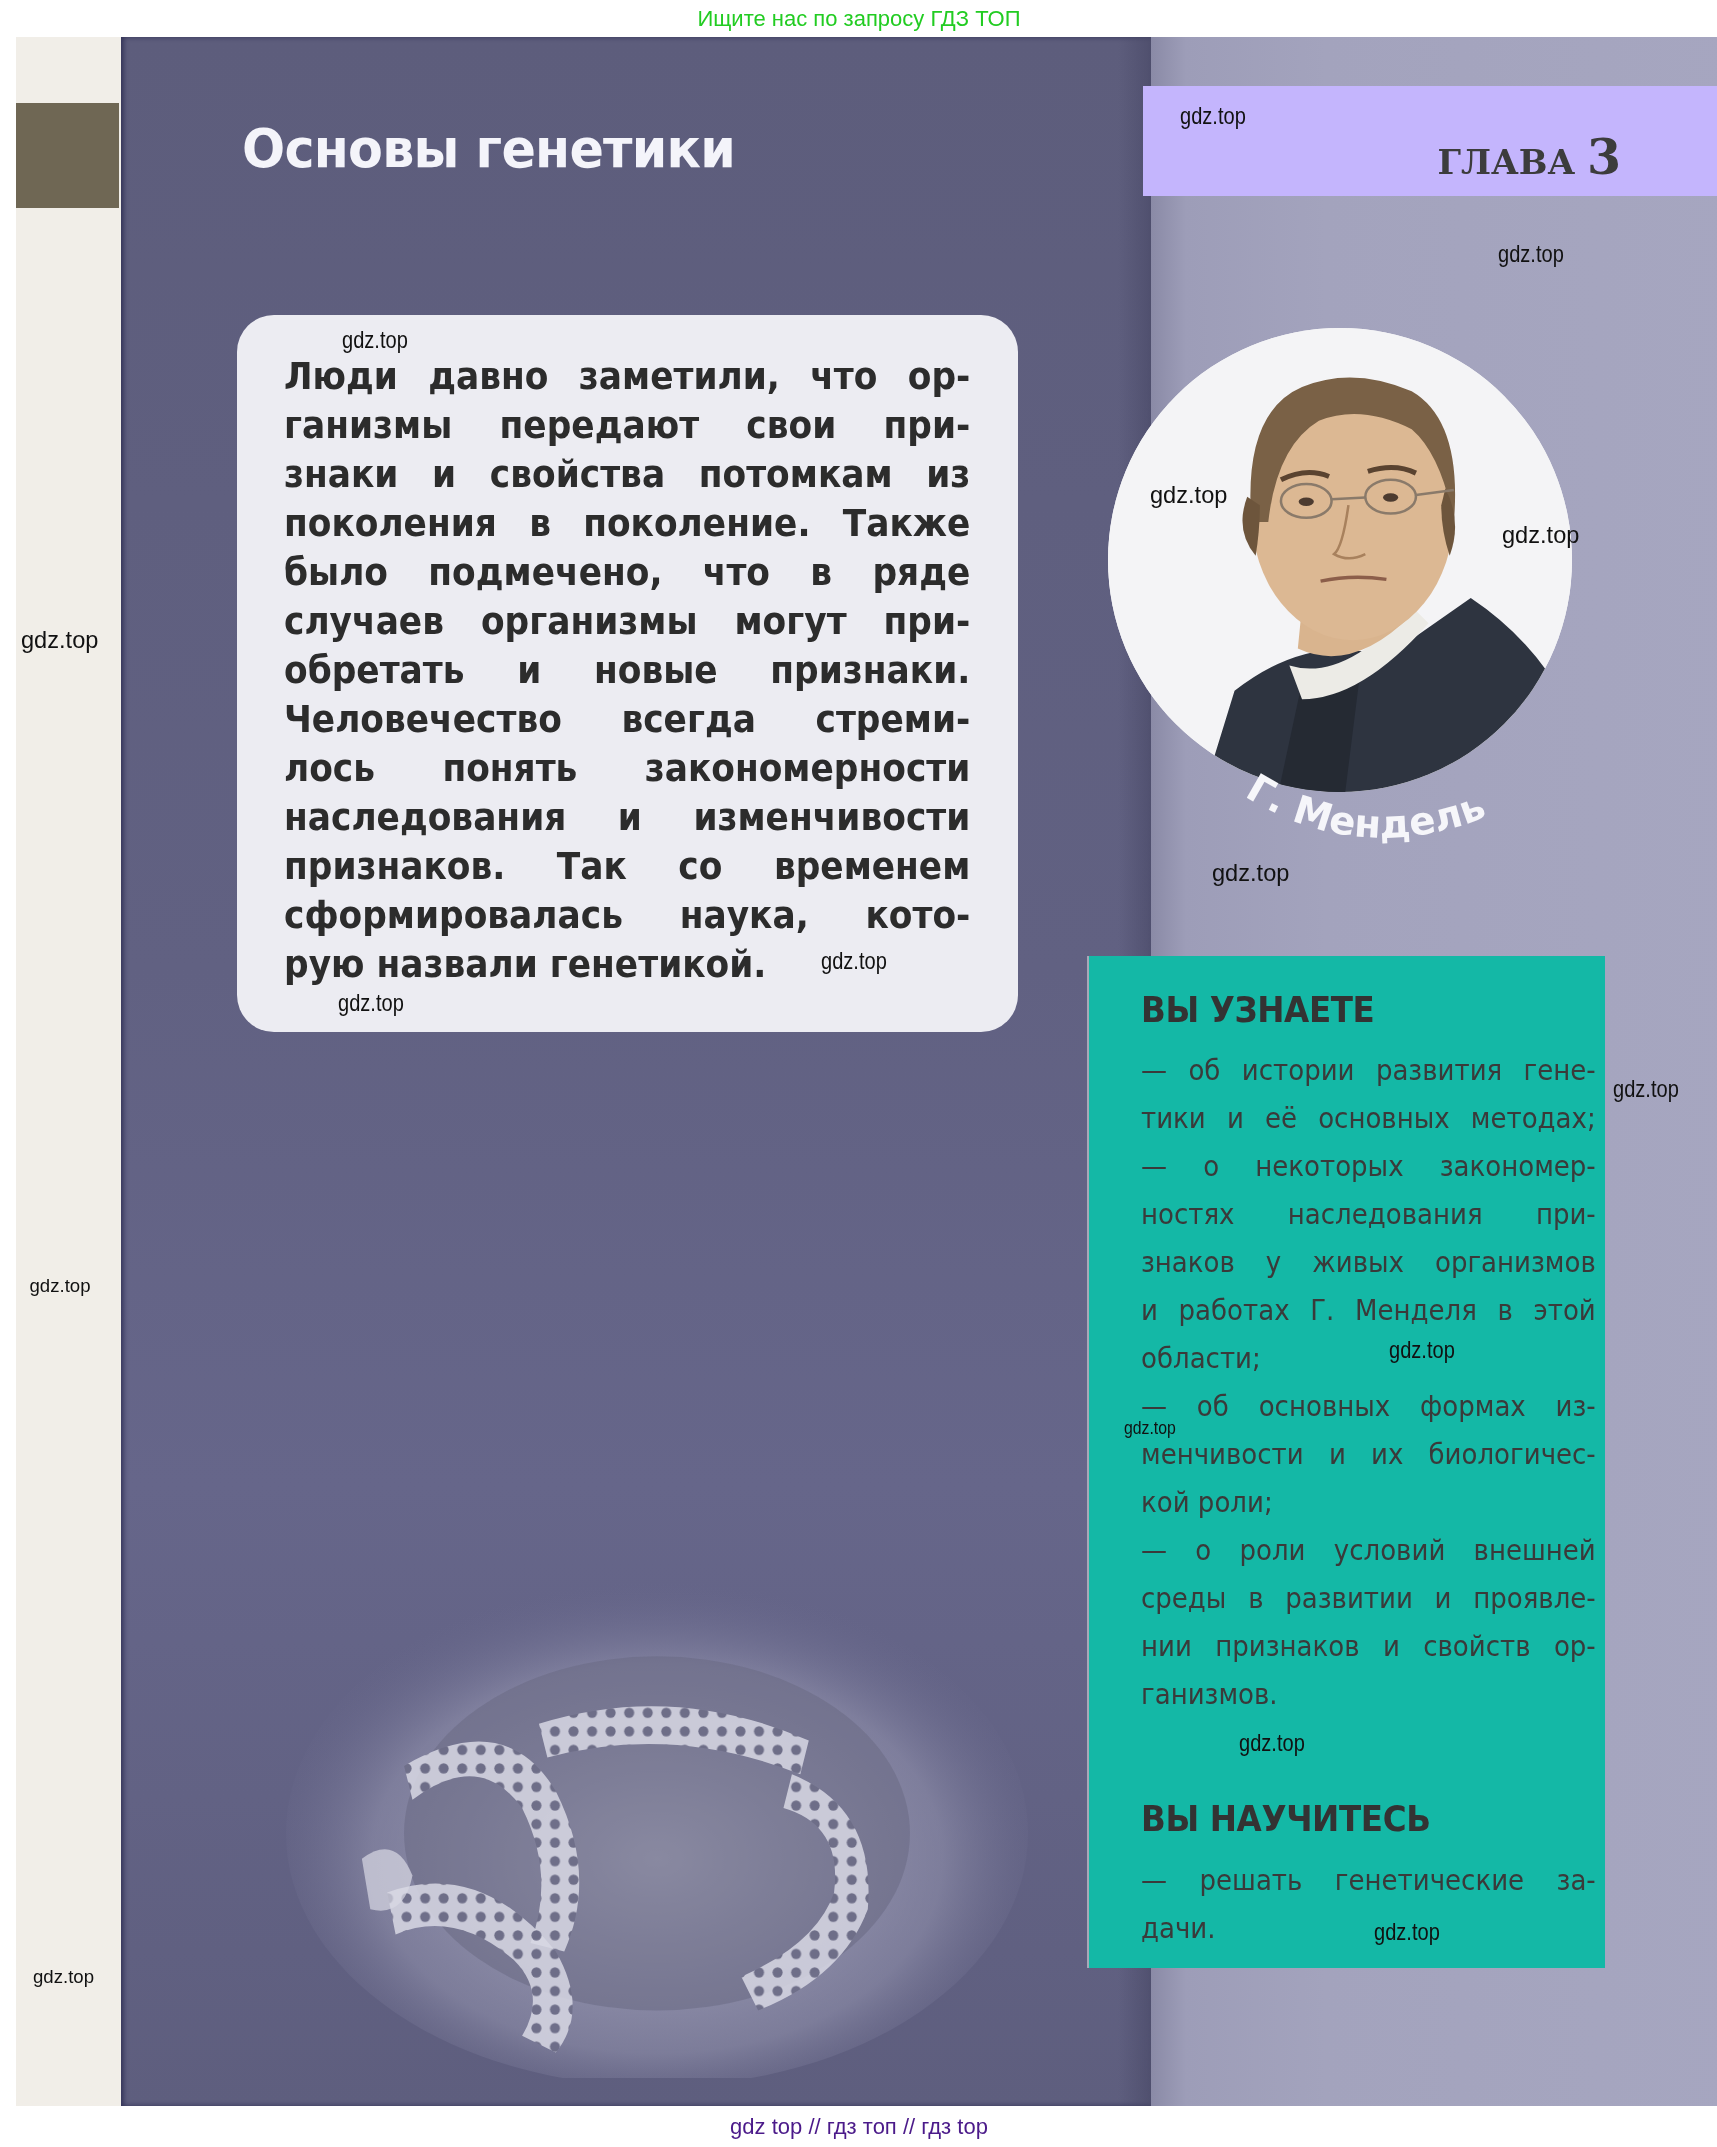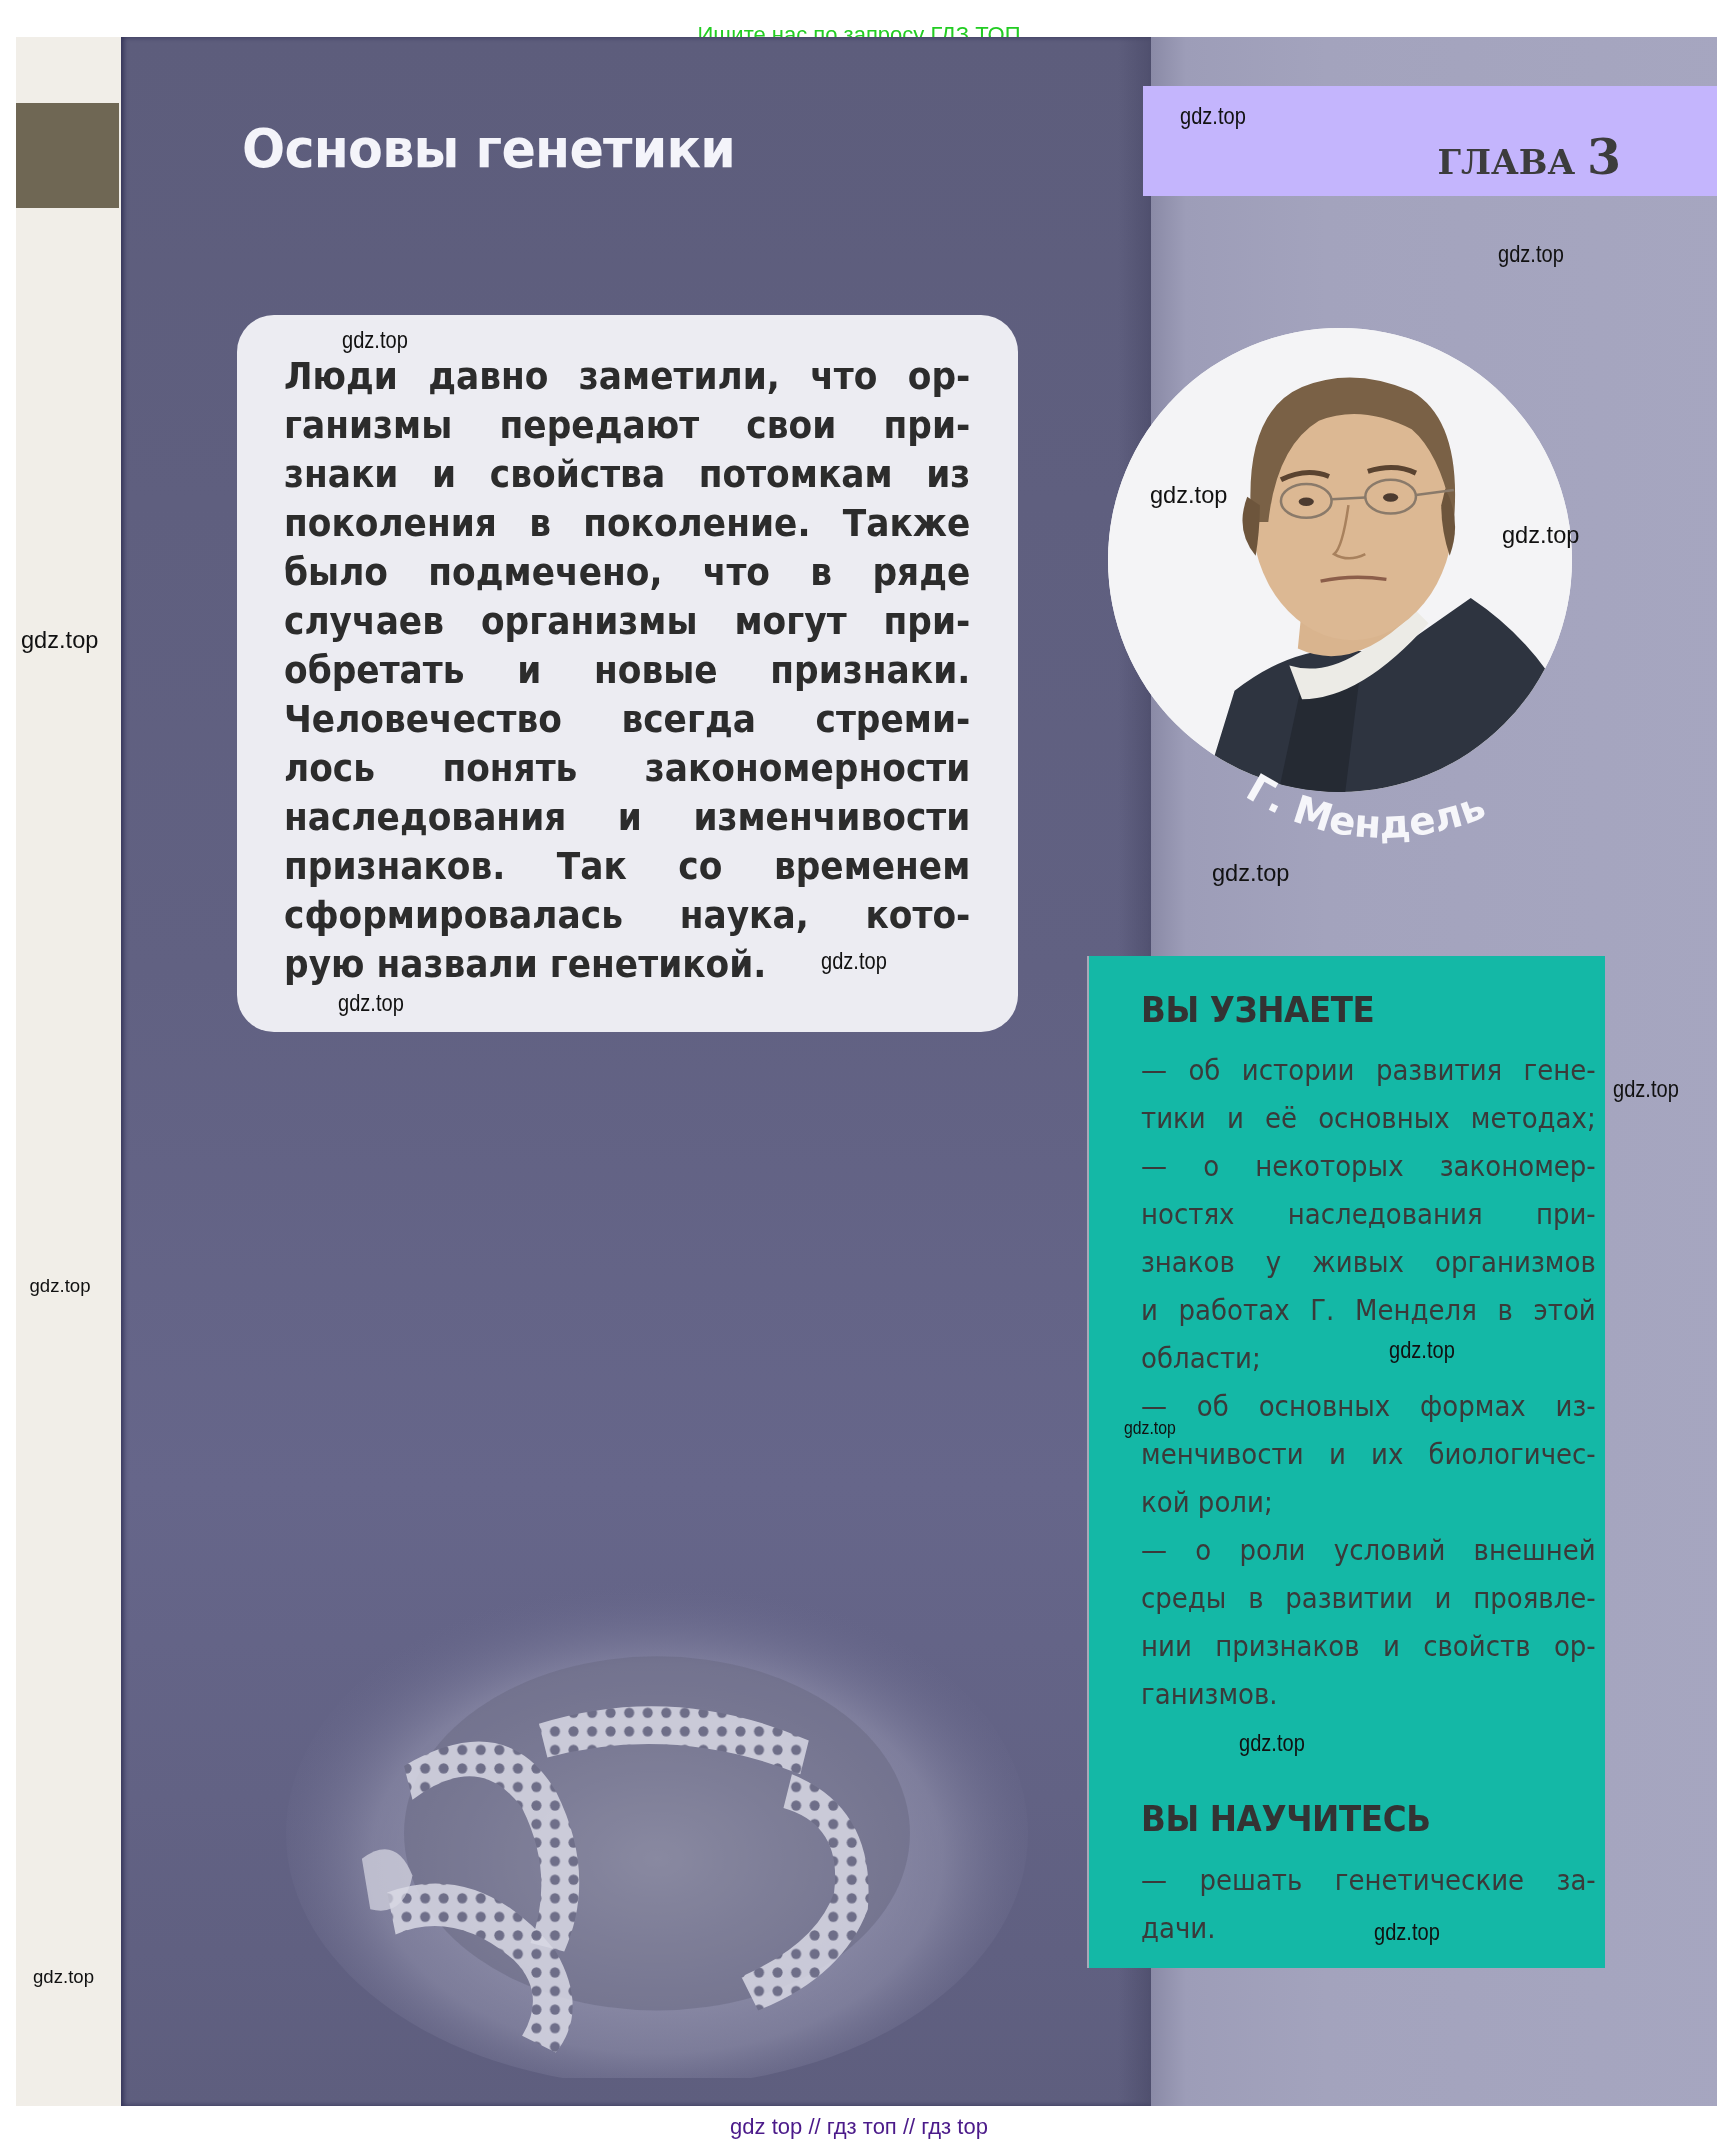--- a/index.html
+++ b/index.html
@@ -10,7 +10,7 @@
       font-family: "DejaVu Sans", sans-serif;
     }
     .top-banner {
-      position: absolute; left: 0; top: 16px; width: 1718px; height: 37px;
+      position: absolute; left: 0; top: 0; width: 1718px; height: 37px;
       text-align: center; color: #22cc22;
       font-family: "Liberation Sans", sans-serif; font-size: 22px; line-height: 37px;
     }

